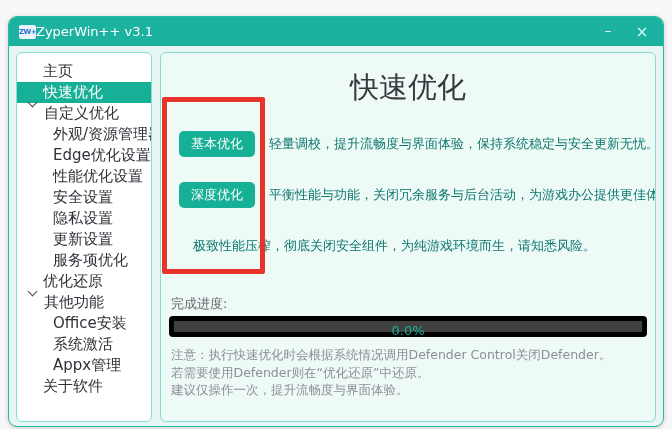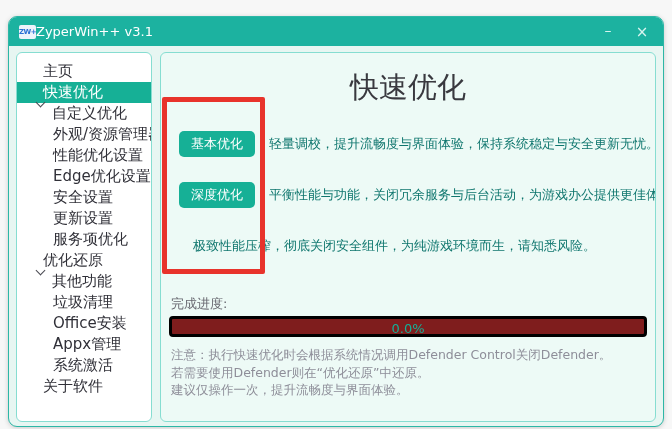--- a/index.html
+++ b/index.html
@@ -43,7 +43,7 @@
     white-space:nowrap; cursor:default; display:flex; align-items:flex-start;
   }
   .side-item.t-top   { padding-left:26px; }
-  .side-item.t-group { padding-left:20px; }
+  .side-item.t-group { padding-left:12px; }
   .side-item.t-child { padding-left:36px; }
   .side-item.selected { background:#16b096; color:#ffffff; }
   .chev {

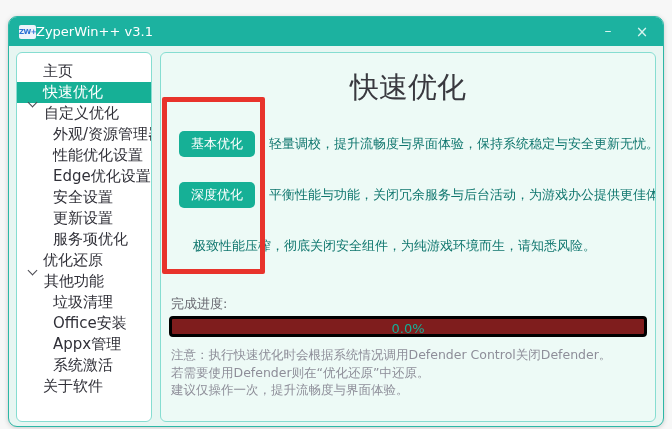--- a/index.html
+++ b/index.html
@@ -121,12 +121,12 @@
 
         <div class="side-item t-child">
 
+          <span>Edge优化设置</span>
+        </div>
+
+        <div class="side-item t-child">
+
           <span>性能优化设置</span>
-        </div>
-
-        <div class="side-item t-child">
-
-          <span>Edge优化设置</span>
         </div>
 
         <div class="side-item t-child">

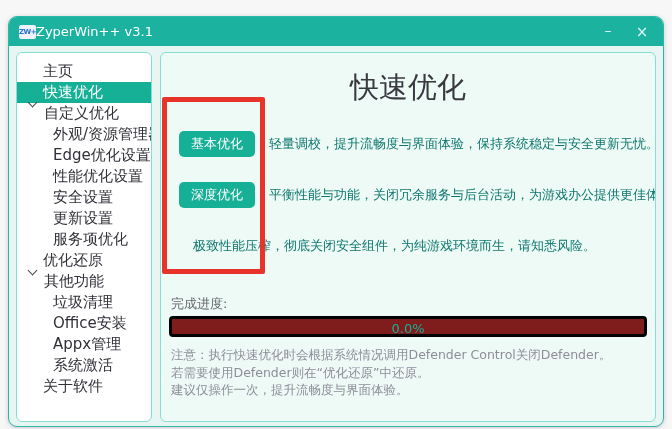--- a/index.html
+++ b/index.html
@@ -134,6 +134,10 @@
           <span>安全设置</span>
         </div>
 
+        <div class="side-item t-child">
+
+          <span>隐私设置</span>
+        </div>
 
         <div class="side-item t-child">
 

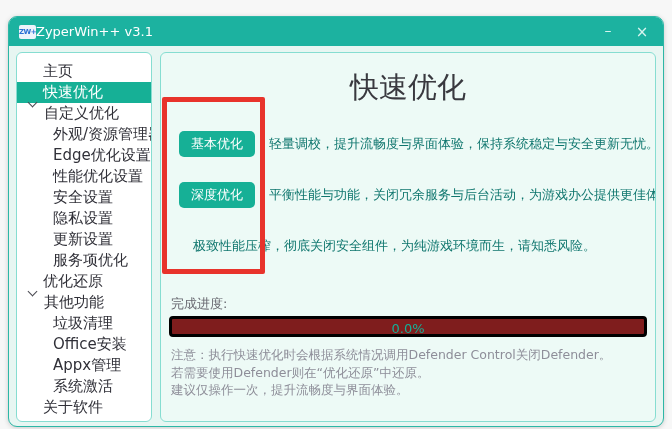--- a/index.html
+++ b/index.html
@@ -159,10 +159,6 @@
           <span>其他功能</span>
         </div>
 
-        <div class="side-item t-child">
-
-          <span>垃圾清理</span>
-        </div>
 
         <div class="side-item t-child">
 

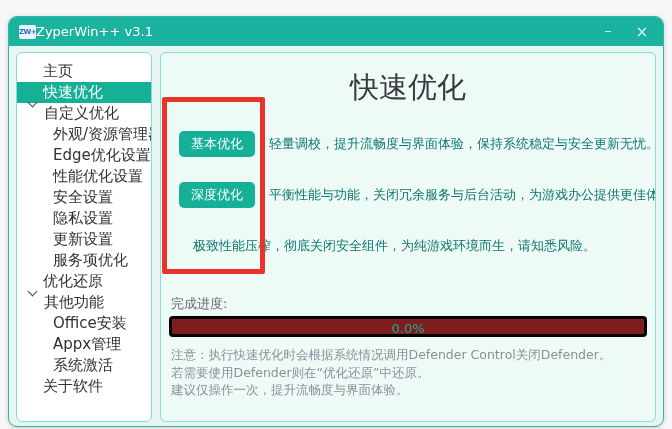--- a/index.html
+++ b/index.html
@@ -71,8 +71,8 @@
   .opt-desc { font-size:13px; color:#0f766e; margin-left:14px; white-space:nowrap; }
   .progress-label { margin-top:36px; font-size:13px; color:#67676f; padding-left:2px; }
   .progress-bar {
-    margin-top:3px; height:21px; border:3px solid #000000; border-radius:4px;
-    background:#7f1d1d; text-align:center; line-height:19px;
+    margin-top:3px; height:21px; border:5px solid #000000; border-radius:4px;
+    background:#404040; text-align:center; line-height:19px;
     font-size:13px; color:#14b098;
   }
   .notes { margin-top:9px; padding-left:2px; }

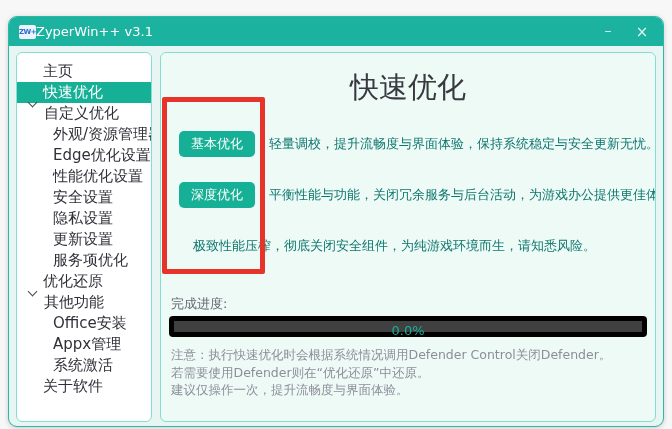--- a/index.html
+++ b/index.html
@@ -167,12 +167,12 @@
 
         <div class="side-item t-child">
 
+          <span>系统激活</span>
+        </div>
+
+        <div class="side-item t-child">
+
           <span>Appx管理</span>
-        </div>
-
-        <div class="side-item t-child">
-
-          <span>系统激活</span>
         </div>
 
         <div class="side-item t-top">

